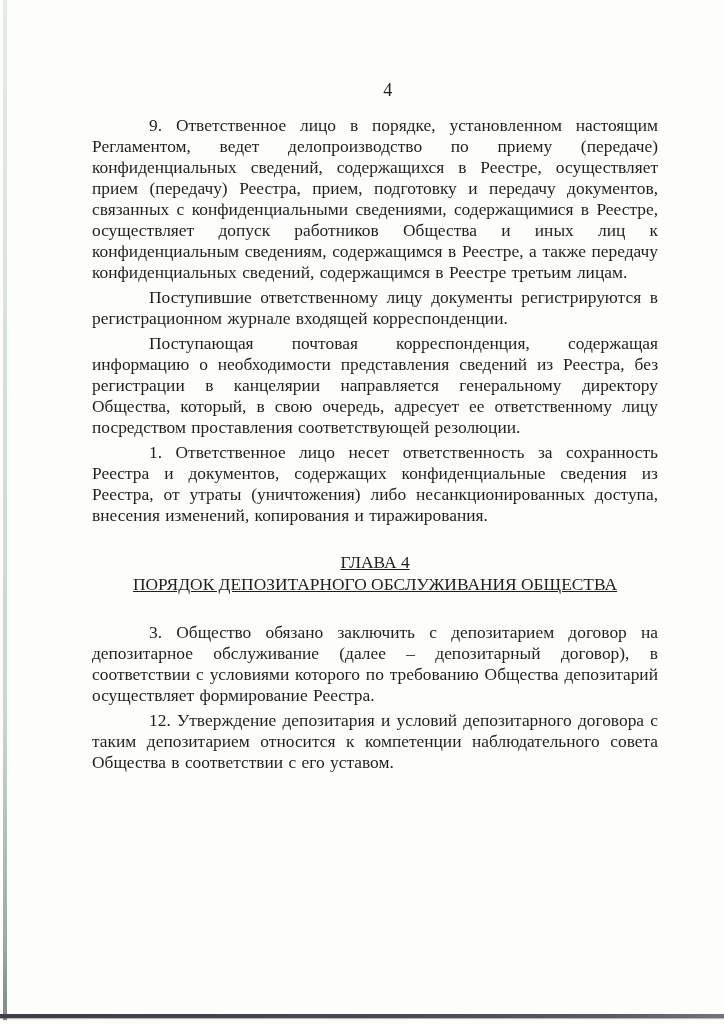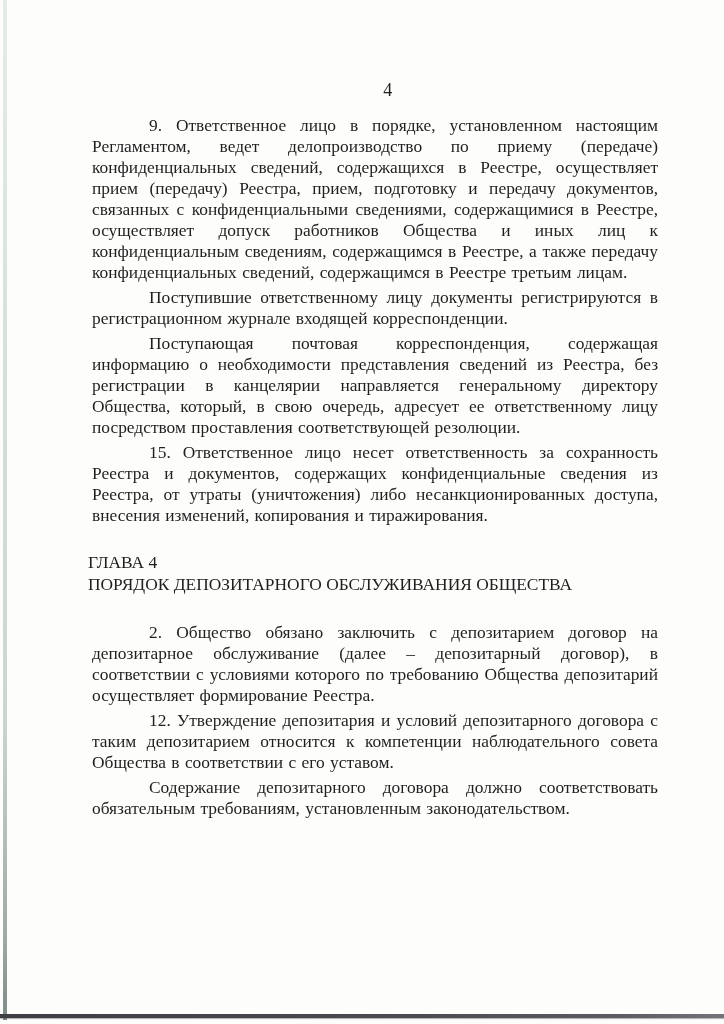--- a/index.html
+++ b/index.html
@@ -88,7 +88,7 @@
 
     <p>Поступающая почтовая корреспонденция, содержащая информацию о необходимости представления сведений из Реестра, без регистрации в канцелярии направляется генеральному директору Общества, который, в свою очередь, адресует ее ответственному лицу посредством проставления соответствующей резолюции.</p>
 
-    <p>15. Ответственное лицо несет ответственность за сохранность Реестра и документов, содержащих конфиденциальные сведения из Реестра, от утраты (уничтожения) либо несанкционированных доступа, внесения изменений, копирования и тиражирования.</p>
+    <p>1. Ответственное лицо несет ответственность за сохранность Реестра и документов, содержащих конфиденциальные сведения из Реестра, от утраты (уничтожения) либо несанкционированных доступа, внесения изменений, копирования и тиражирования.</p>
 
 
     <div class="chapter-heading">

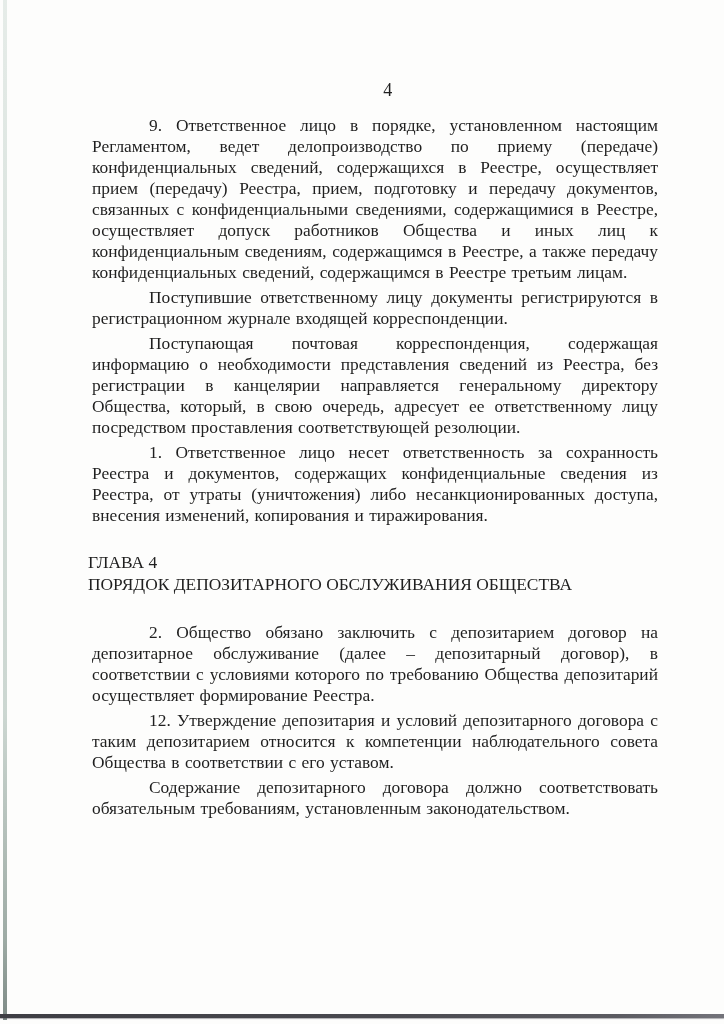--- a/index.html
+++ b/index.html
@@ -66,6 +66,8 @@
   }
   .chapter-heading {
     margin: 26px 0 27px 0;
+    text-align: center;
+    text-decoration: underline;
   }
   .chapter-heading div {
     line-height: 21.5px;

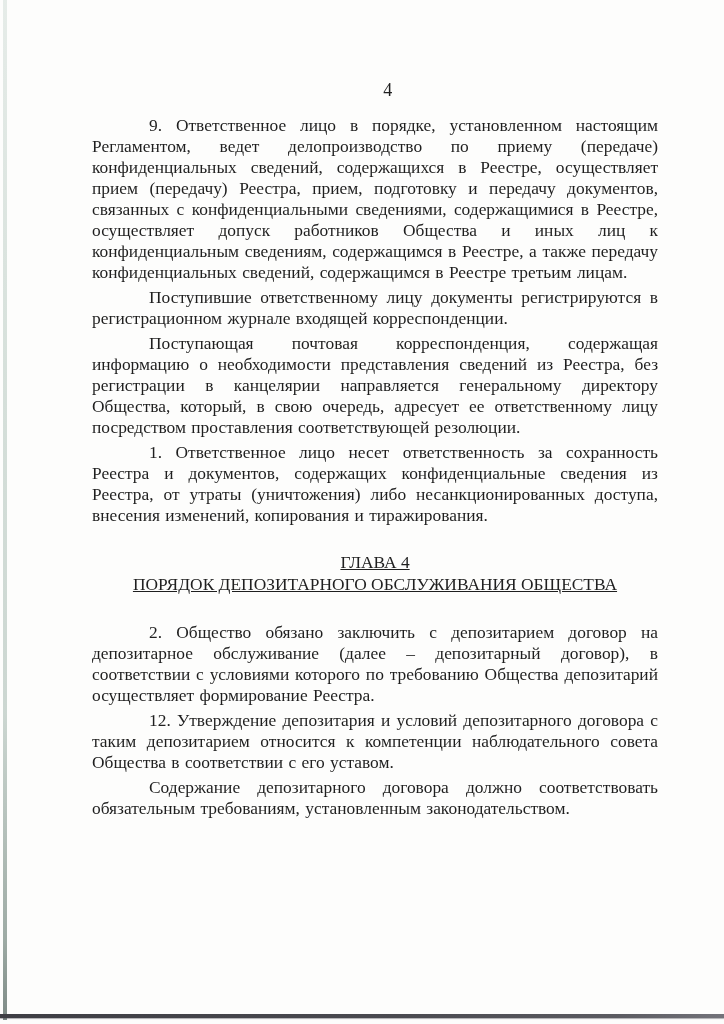--- a/index.html
+++ b/index.html
@@ -98,7 +98,7 @@
       <div>ПОРЯДОК ДЕПОЗИТАРНОГО ОБСЛУЖИВАНИЯ ОБЩЕСТВА</div>
     </div>
 
-    <p>2. Общество обязано заключить с депозитарием договор на депозитарное обслуживание (далее – депозитарный договор), в соответствии с условиями которого по требованию Общества депозитарий осуществляет формирование Реестра.</p>
+    <p>3. Общество обязано заключить с депозитарием договор на депозитарное обслуживание (далее – депозитарный договор), в соответствии с условиями которого по требованию Общества депозитарий осуществляет формирование Реестра.</p>
 
 
     <p>12. Утверждение депозитария и условий депозитарного договора с таким депозитарием относится к компетенции наблюдательного совета Общества в соответствии с его уставом.</p>

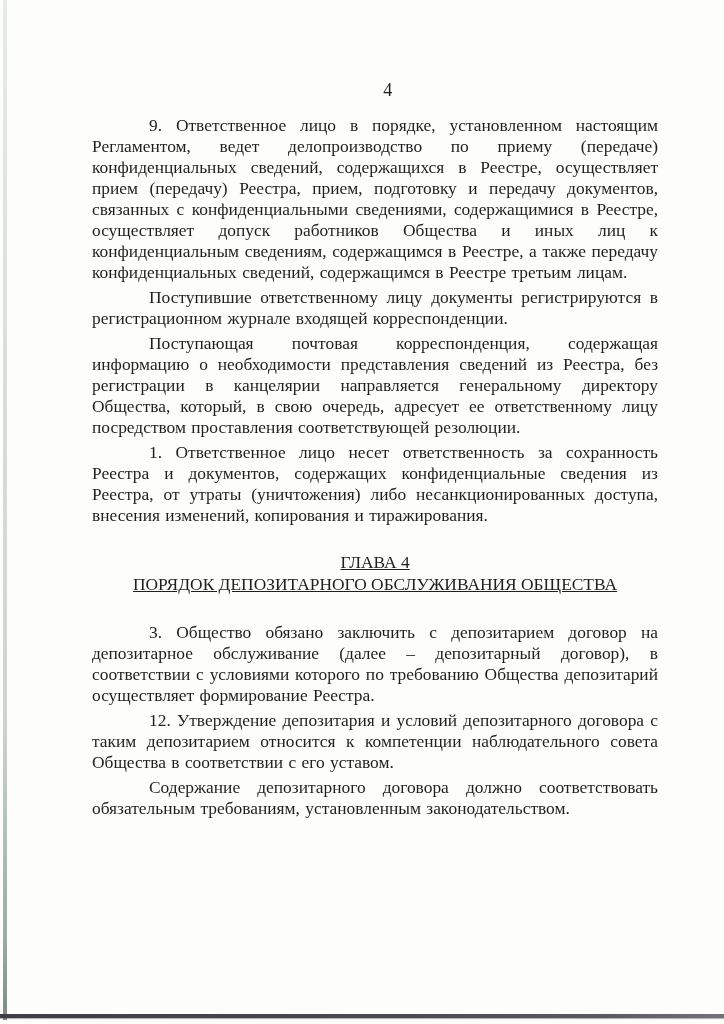--- a/index.html
+++ b/index.html
@@ -103,7 +103,6 @@
 
     <p>12. Утверждение депозитария и условий депозитарного договора с таким депозитарием относится к компетенции наблюдательного совета Общества в соответствии с его уставом.</p>
 
-    <p>Содержание депозитарного договора должно соответствовать обязательным требованиям, установленным законодательством.</p>
 
   </div>
 

